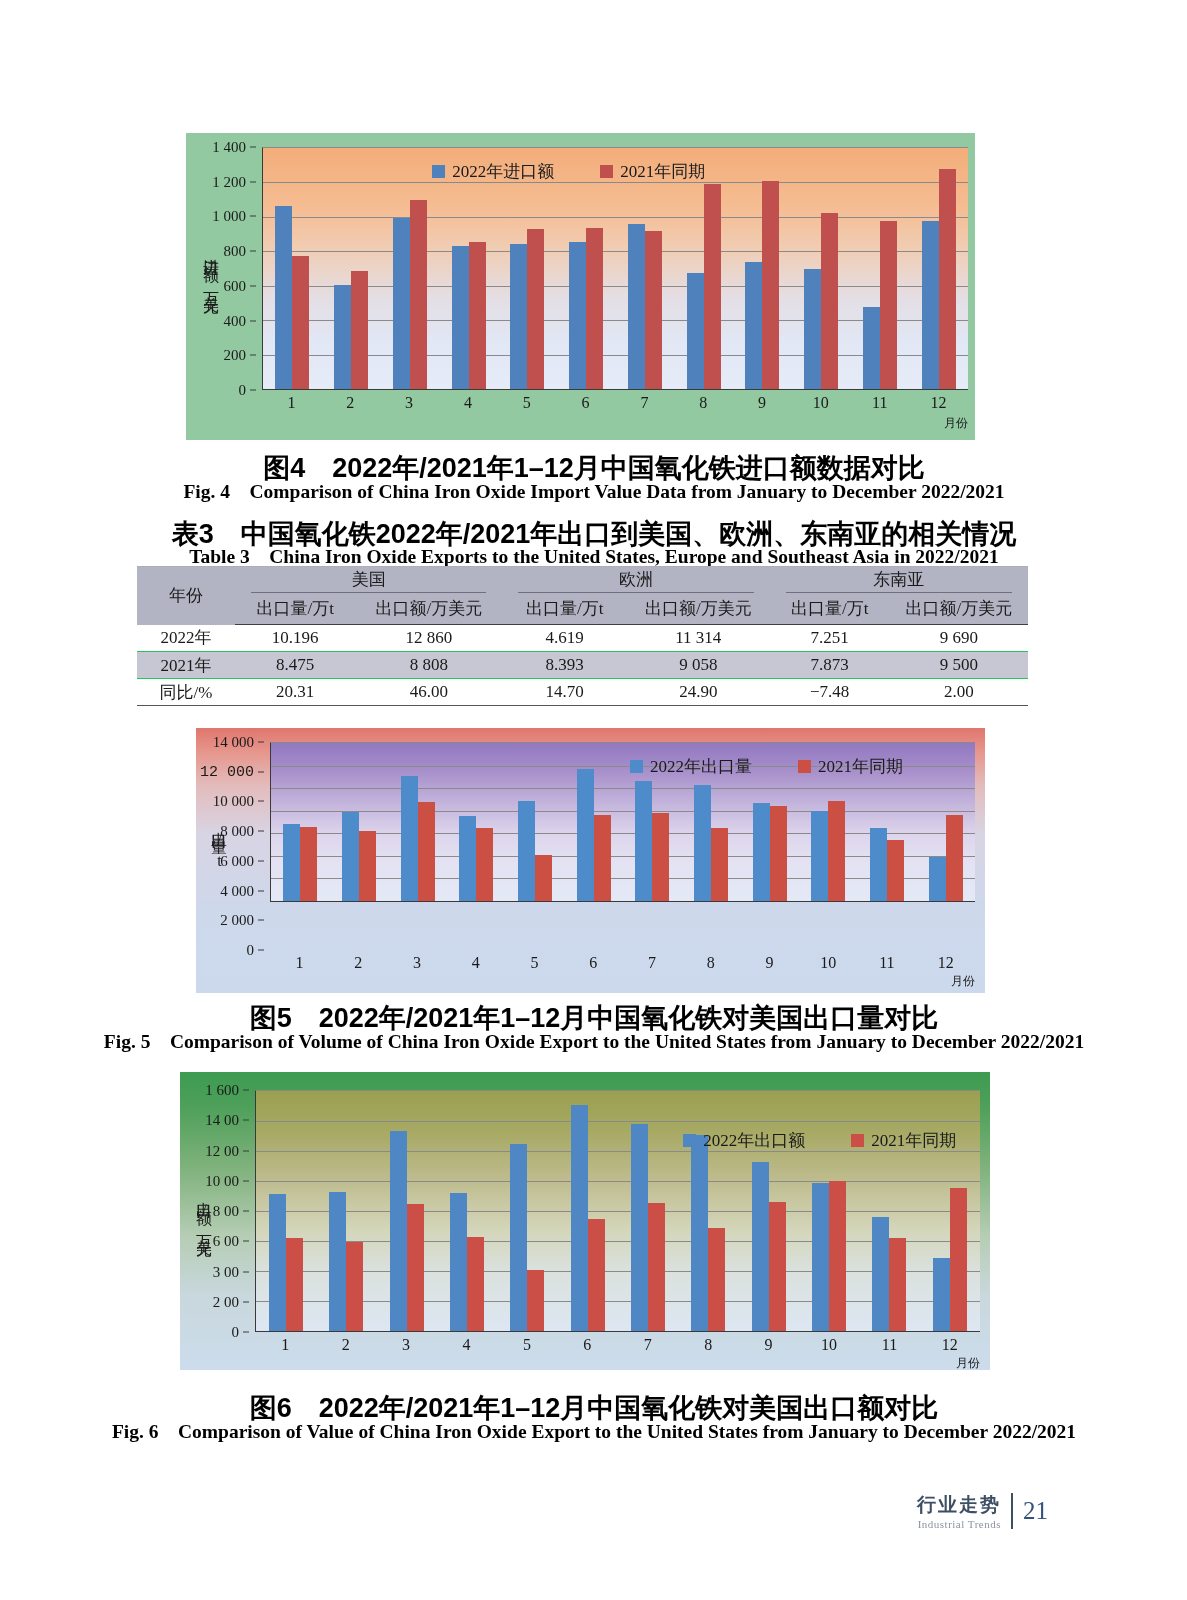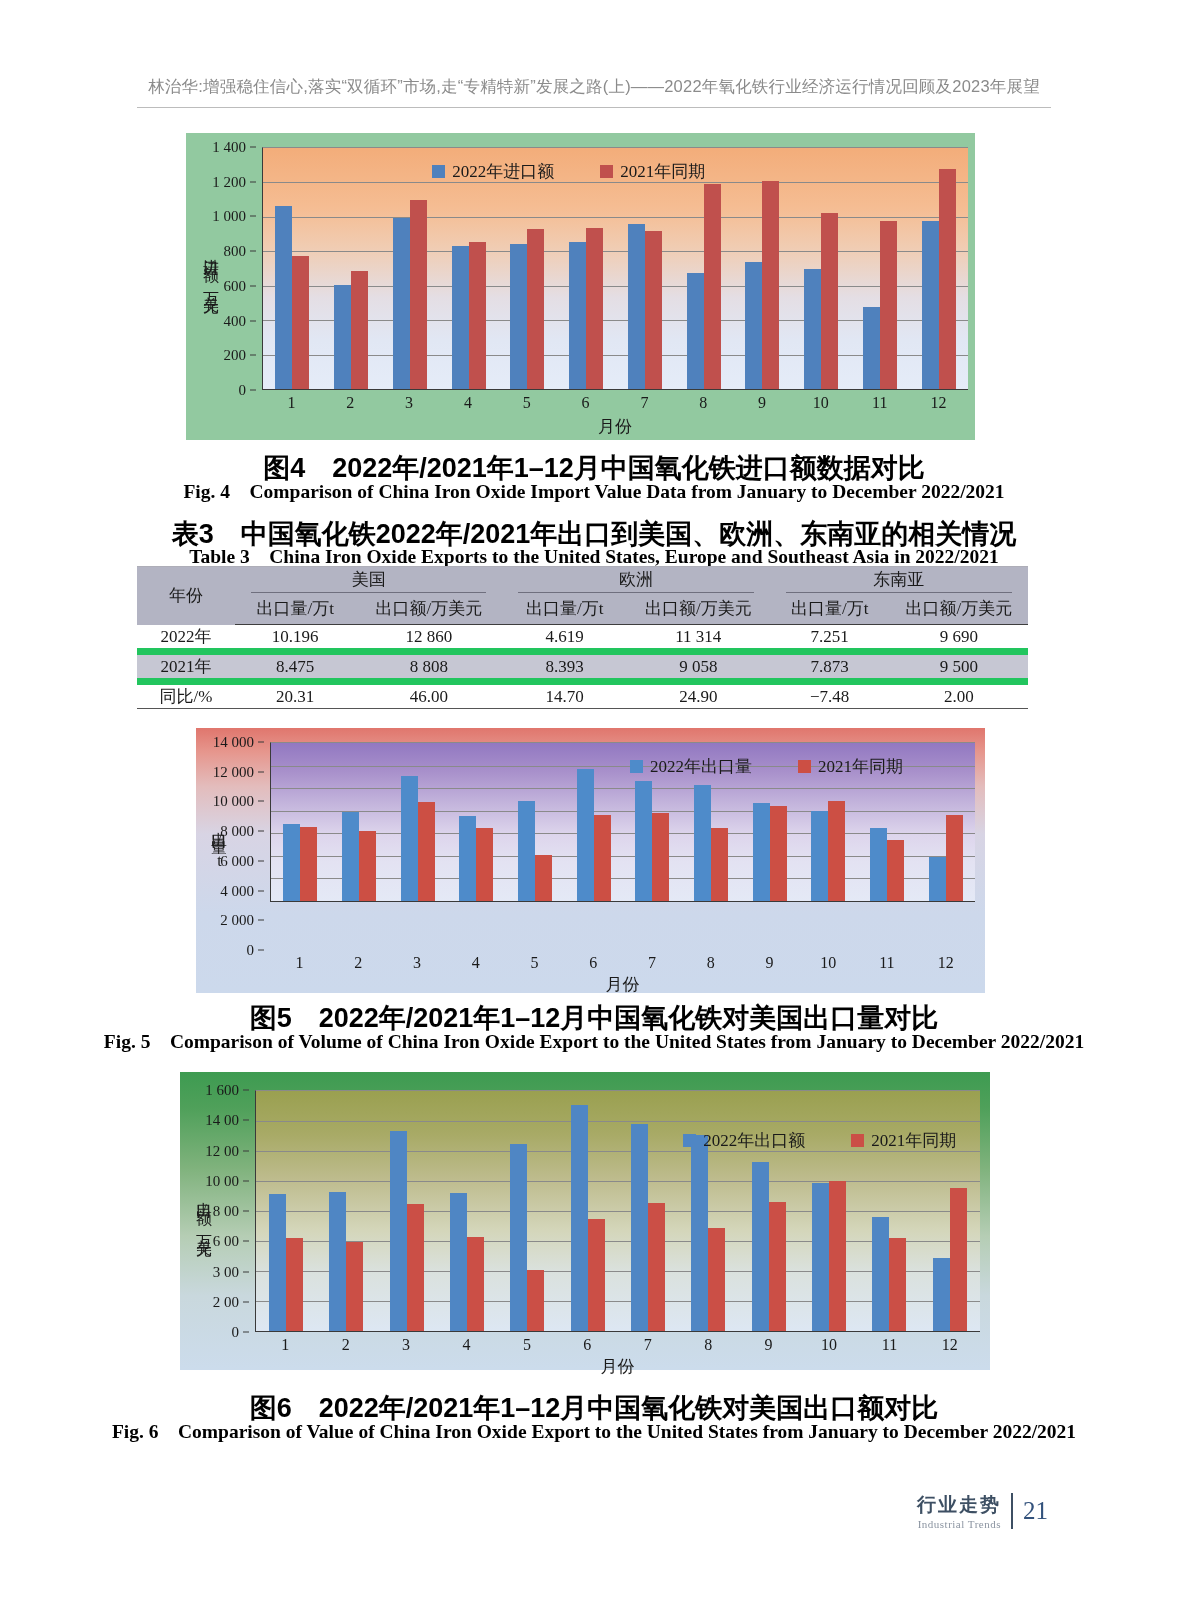--- a/index.html
+++ b/index.html
@@ -97,7 +97,6 @@
 
 <div class="page">
 
-  <div class="running-head">林治华:增强稳住信心,落实“双循环”市场,走“专精特新”发展之路(上)——2022年氧化铁行业经济运行情况回顾及2023年展望</div>
 
   <div class="chart-outer f4-bg" style="left:186px; top:133px; width:789px; height:307px;">
     <div class="ylabel" style="left:14px; top:14px; height:243px;">进口额/万美元</div>

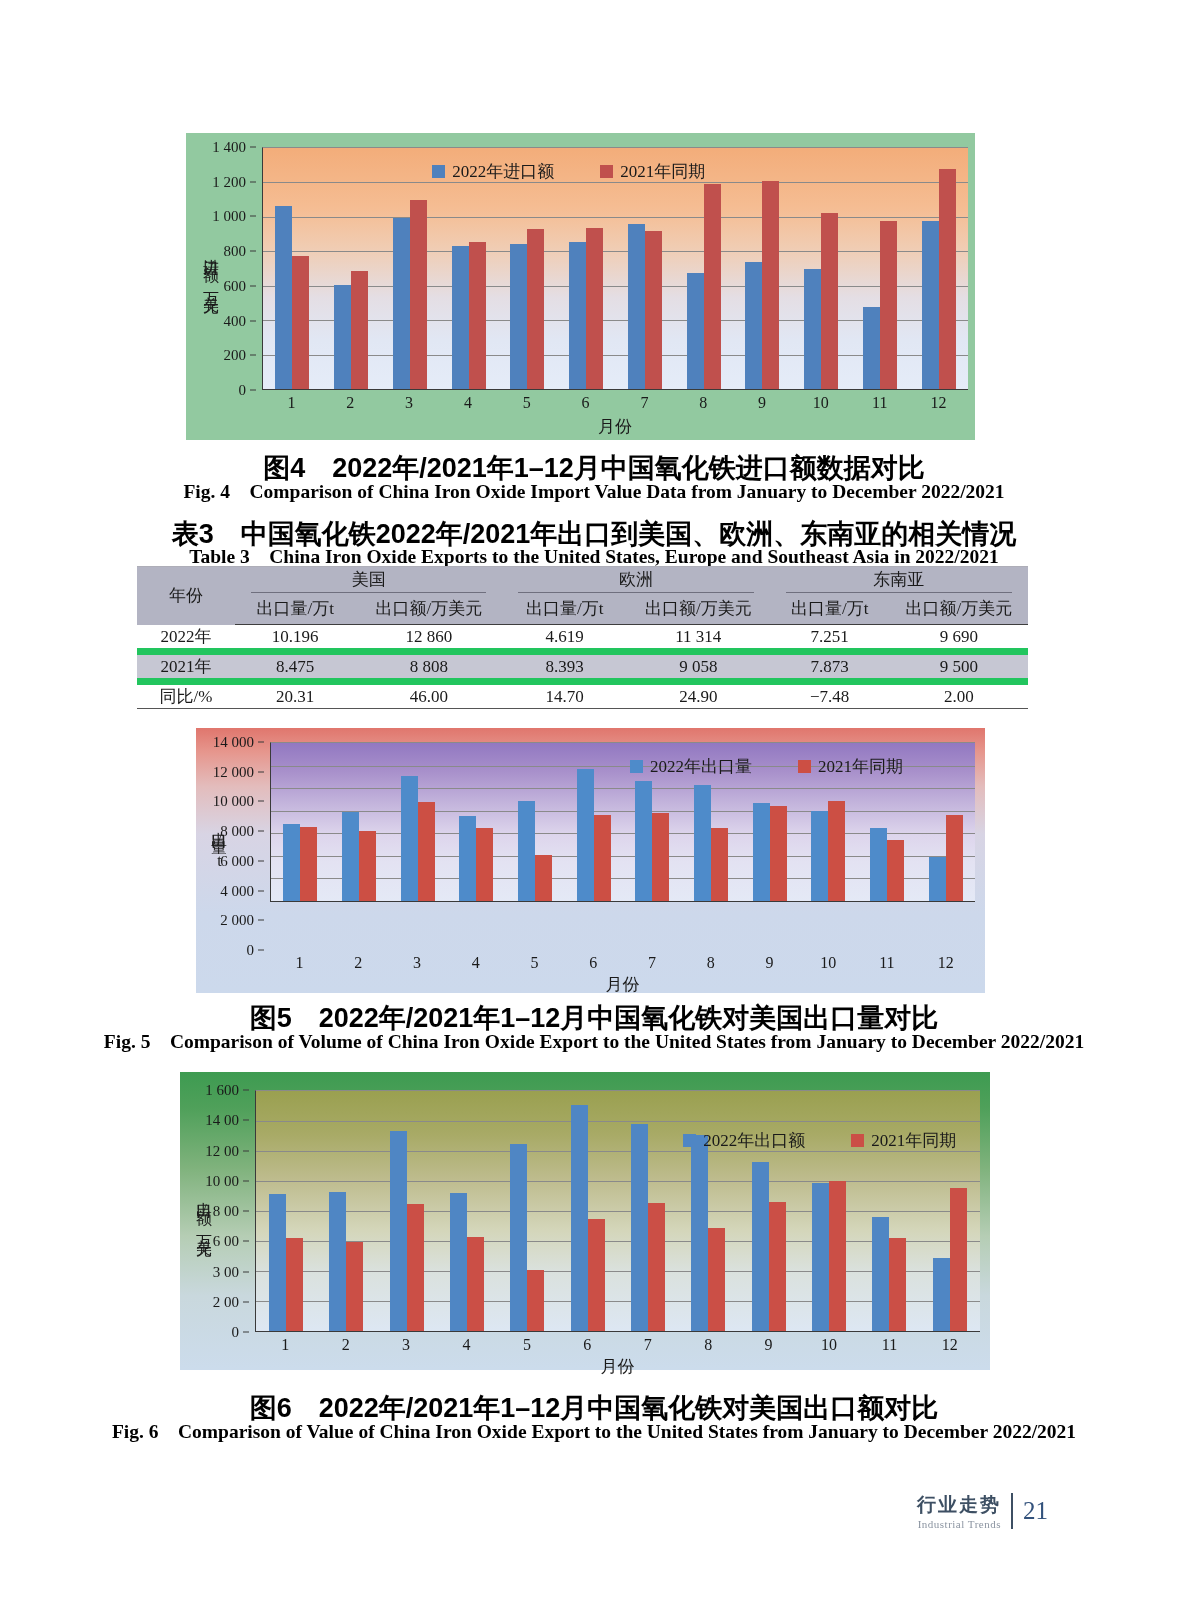--- a/index.html
+++ b/index.html
@@ -34,7 +34,7 @@
   .ytick::after { content:""; display:inline-block; width:6px; height:1px; background:#3a3a3a; margin-left:4px; }
   .xlabels { position:absolute; display:flex; }
   .xlabels span { flex:1; text-align:center; font-size:16px; padding-top:4px; }
-  .xlabel-title { position:absolute; text-align:center; font-size:17px; }
+  .xlabel-title { position:absolute; text-align:right; font-size:12px; }
   .ylabel {
     position:absolute; writing-mode:vertical-rl; text-orientation:upright;
     display:flex; align-items:center; justify-content:center;

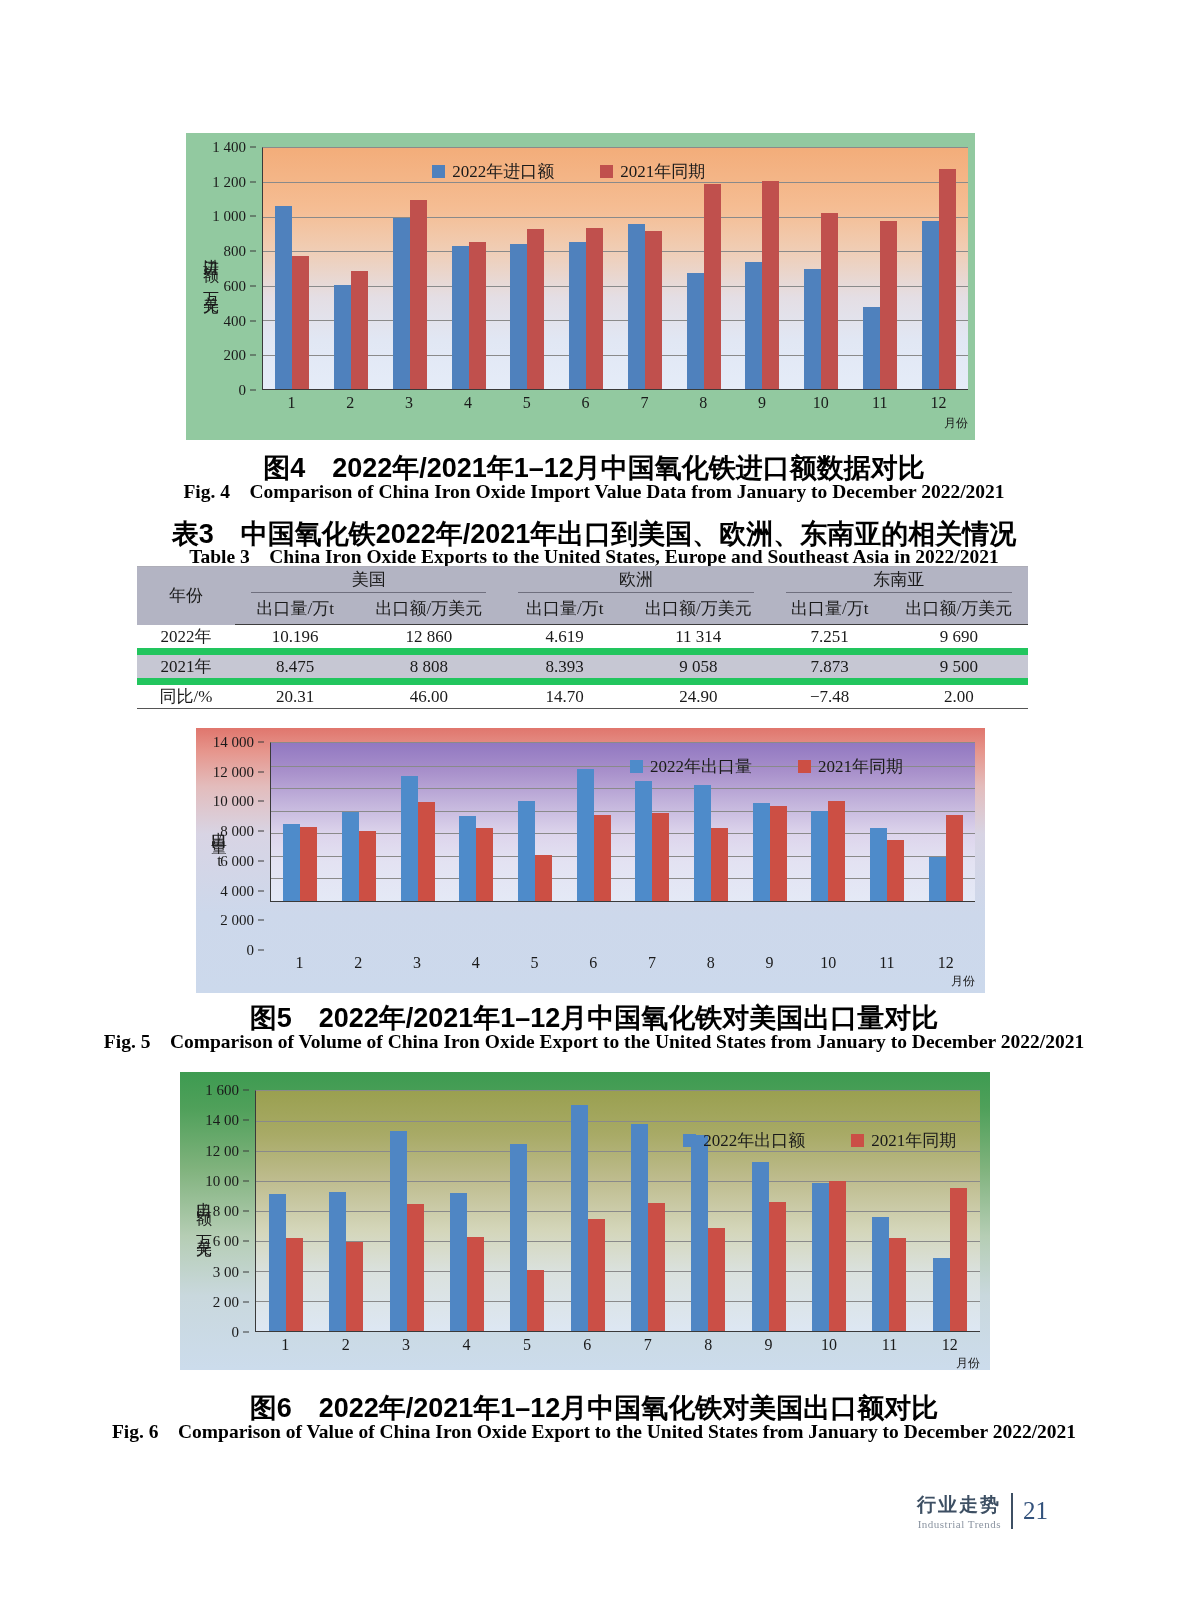--- a/index.html
+++ b/index.html
@@ -77,7 +77,7 @@
     content:""; position:absolute; left:16px; right:16px; bottom:0;
     border-bottom:1px solid #6f6f7e;
   }
-  table.t3 tbody tr { height:27px; border-bottom:7px solid #22c55e; }
+  table.t3 tbody tr { height:27px; border-bottom:1px solid #22c55e; }
   table.t3 tbody tr:nth-child(2) { background:#c6c7d3; }
   table.t3 tbody tr:last-child { border-bottom:1.5px solid #555; }
   table.t3 { border-top:1px solid #aeaeb8; }

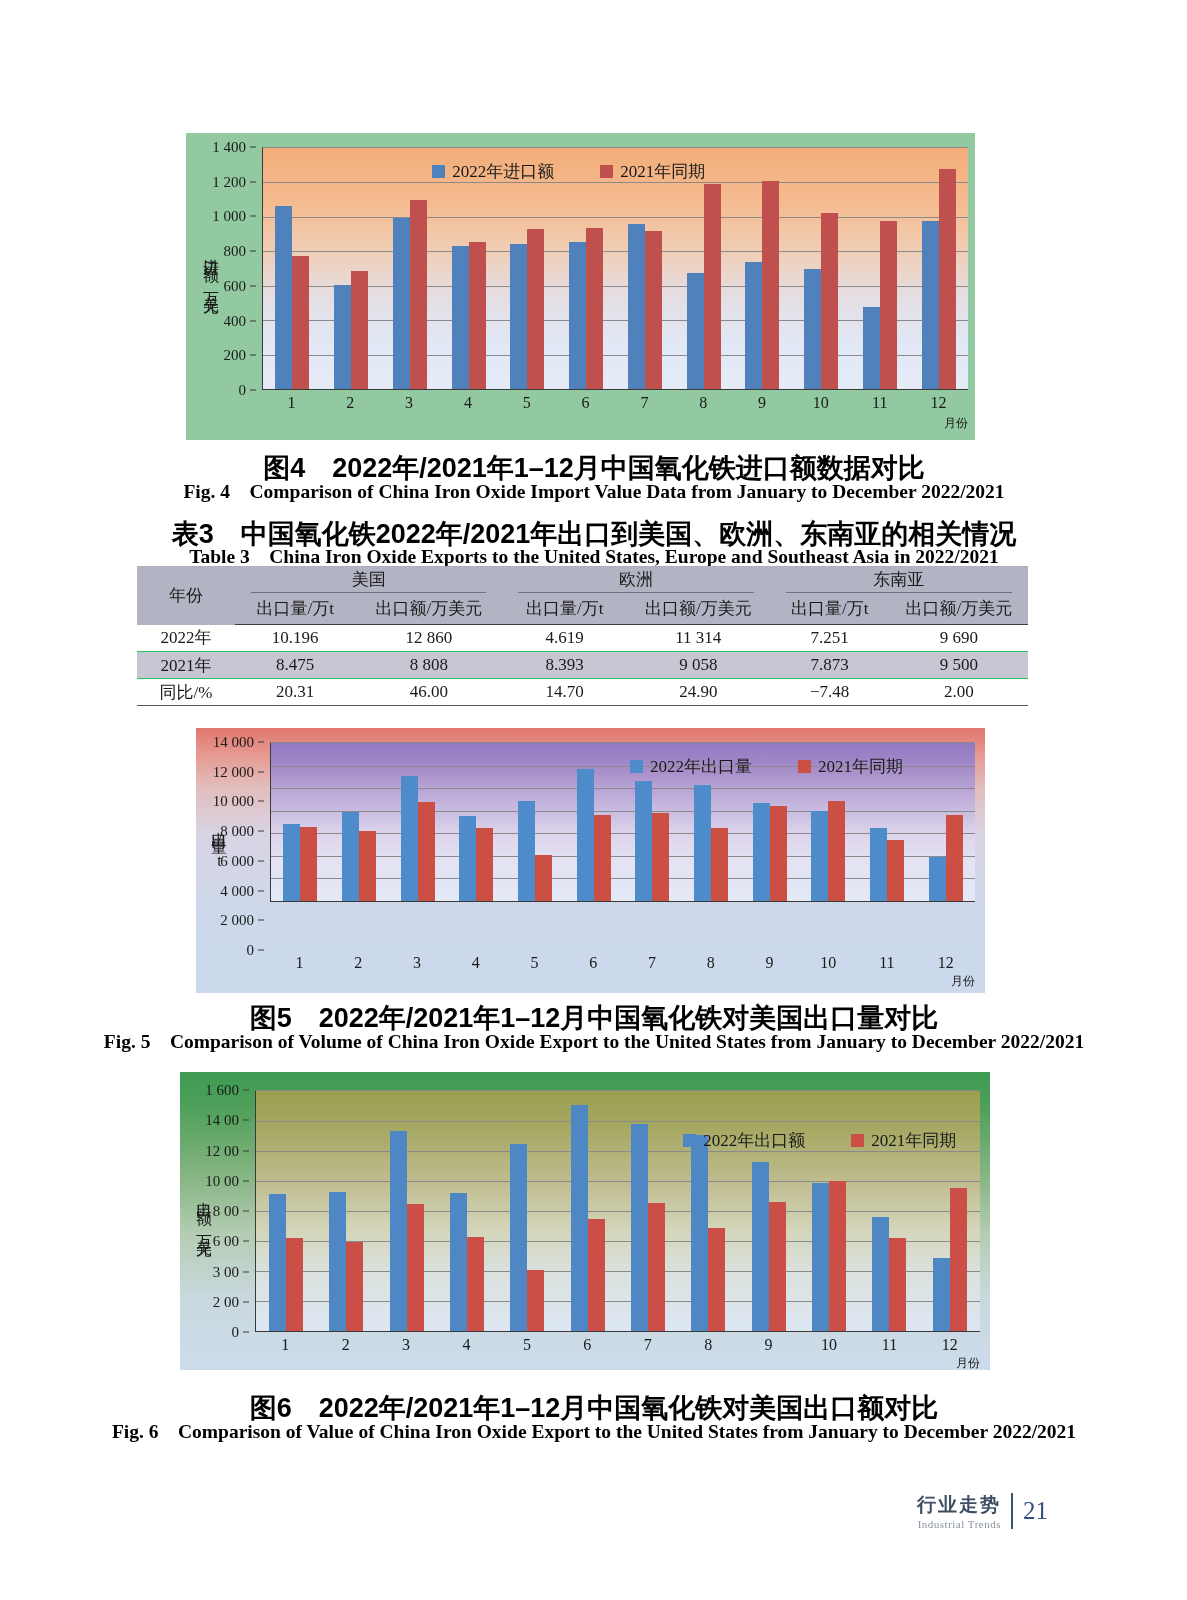--- a/index.html
+++ b/index.html
@@ -263,7 +263,7 @@
     <div class="ylabel" style="left:12px; top:14px; height:208px;">出口量/t</div>
     <div class="yticks" id="fig5-yticks" style="left:0; top:14px; width:68px; height:208px;">
         <span class="ytick" style="top: 0%;">14 000</span>
-        <span class="ytick" style="top: 14.2857%;">12 000</span>
+        <span class="ytick" style="top: 14.2857%; font-family: Liberation Mono, monospace;">12 000</span>
         <span class="ytick" style="top: 28.5714%;">10 000</span>
         <span class="ytick" style="top: 42.8571%;">8 000</span>
         <span class="ytick" style="top: 57.1429%;">6 000</span>

